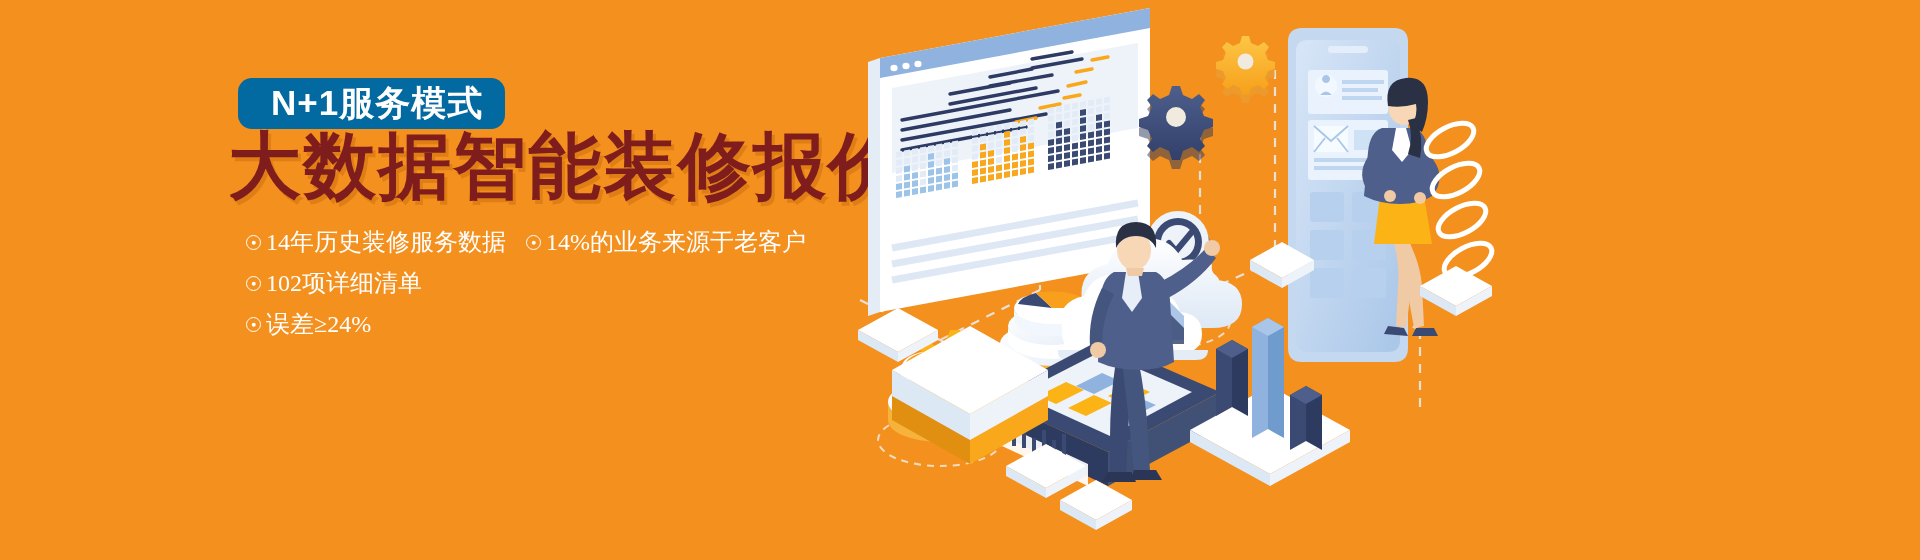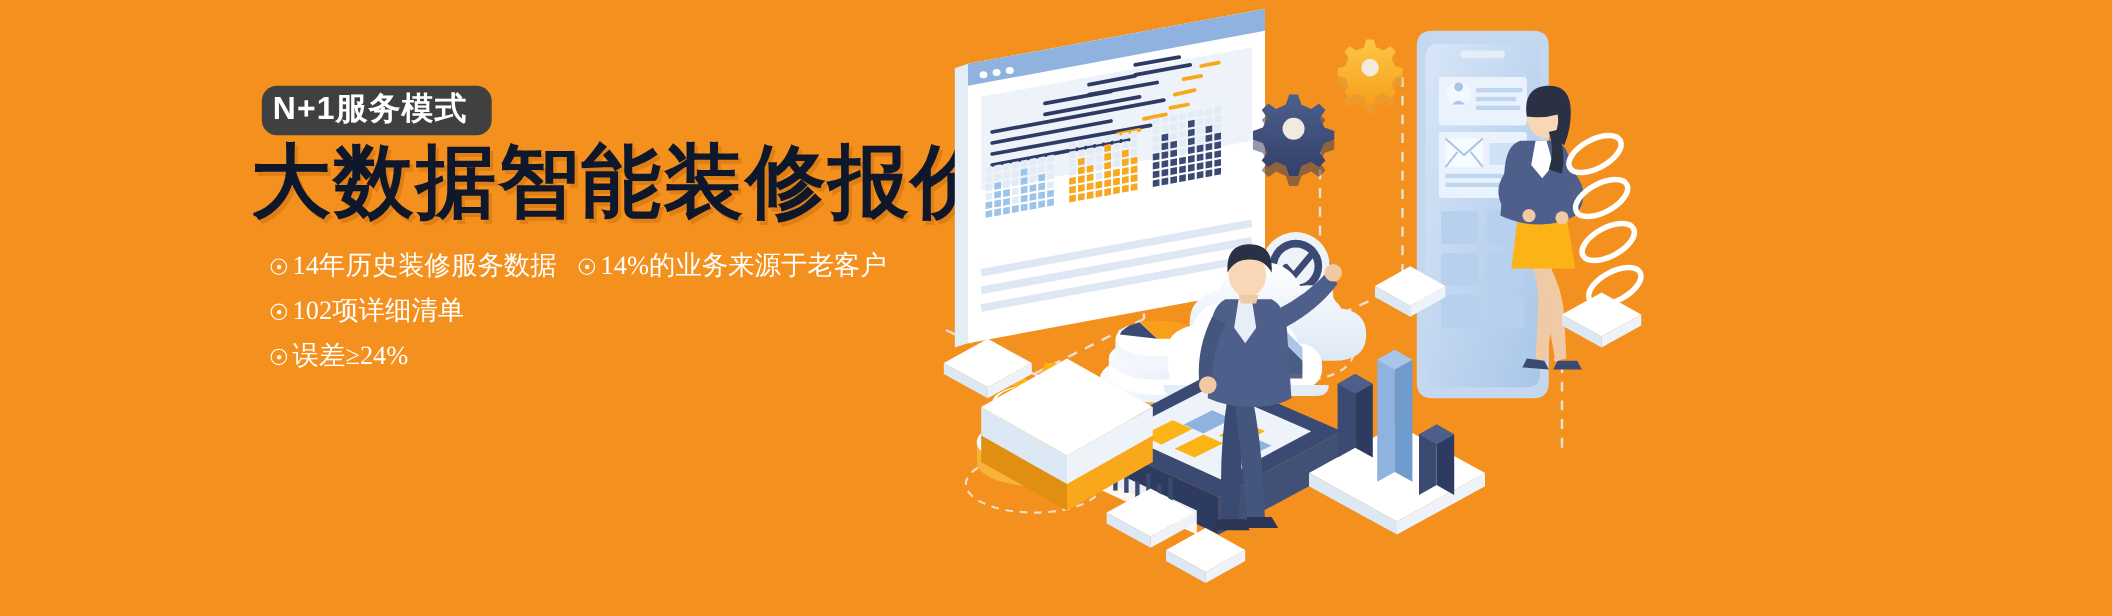--- a/index.html
+++ b/index.html
@@ -21,13 +21,13 @@
   }
   .badge {
     position:absolute; left:238px; top:78px;
-    background:#404040;
+    background:#0369a1;
     color:#ffffff;
     border-radius:14px;
-    padding:7px 22px 9px 10px;
+    padding:7px 22px 9px 33px;
     font-family:"Liberation Sans", sans-serif;
     font-weight:bold;
-    font-size:29px;
+    font-size:35px;
     line-height:1;
     letter-spacing:1px;
     white-space:nowrap;

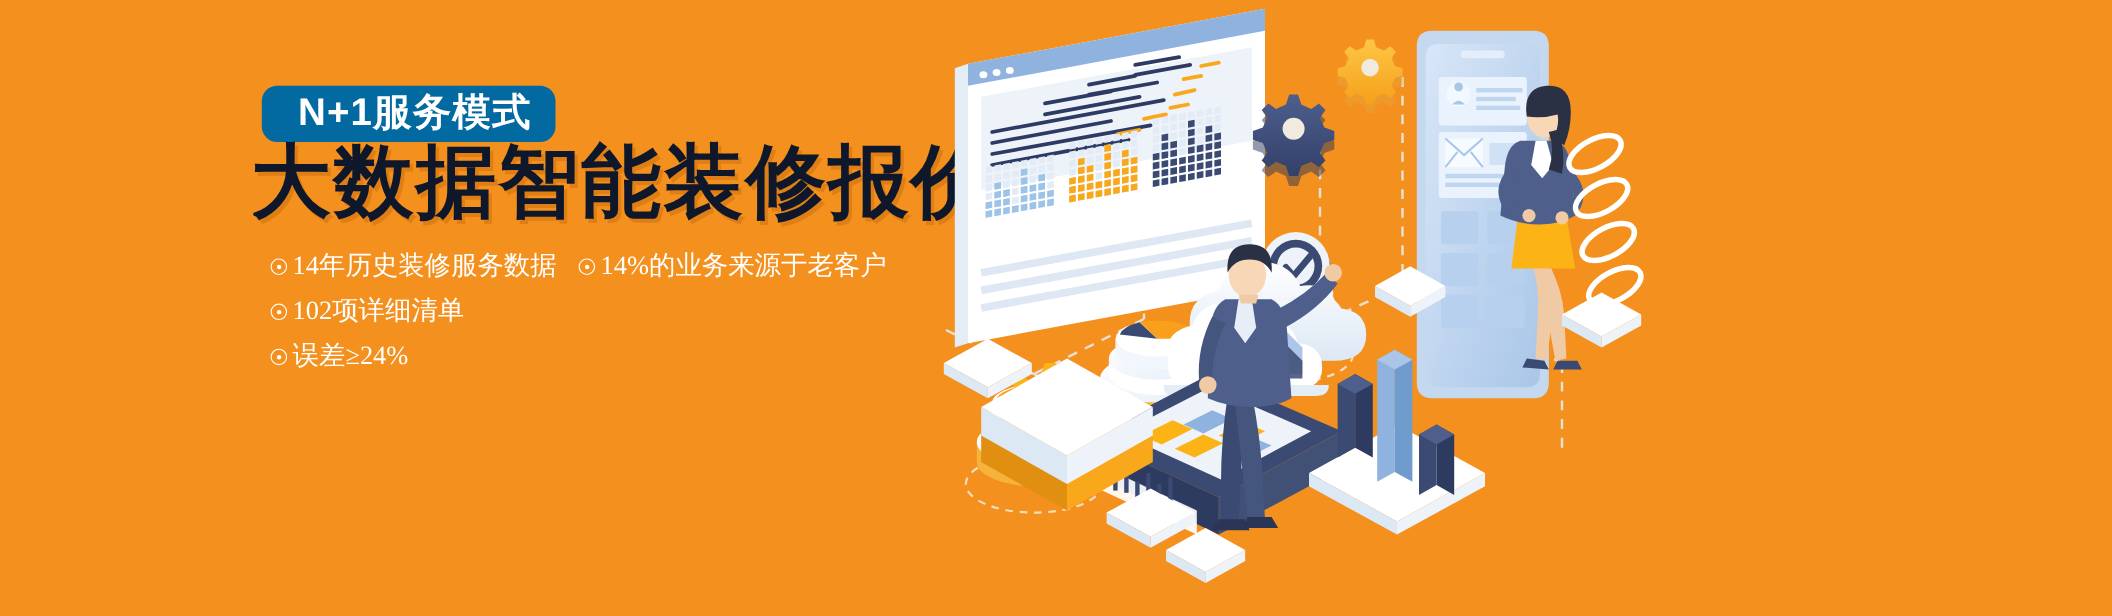--- a/index.html
+++ b/index.html
@@ -34,7 +34,7 @@
   }
   .headline {
     position:absolute; left:228px; top:128px;
-    color:#0f172a;
+    color:#7f1d1d;
     font-family:"Liberation Sans", sans-serif;
     font-weight:bold;
     font-size:73px;

